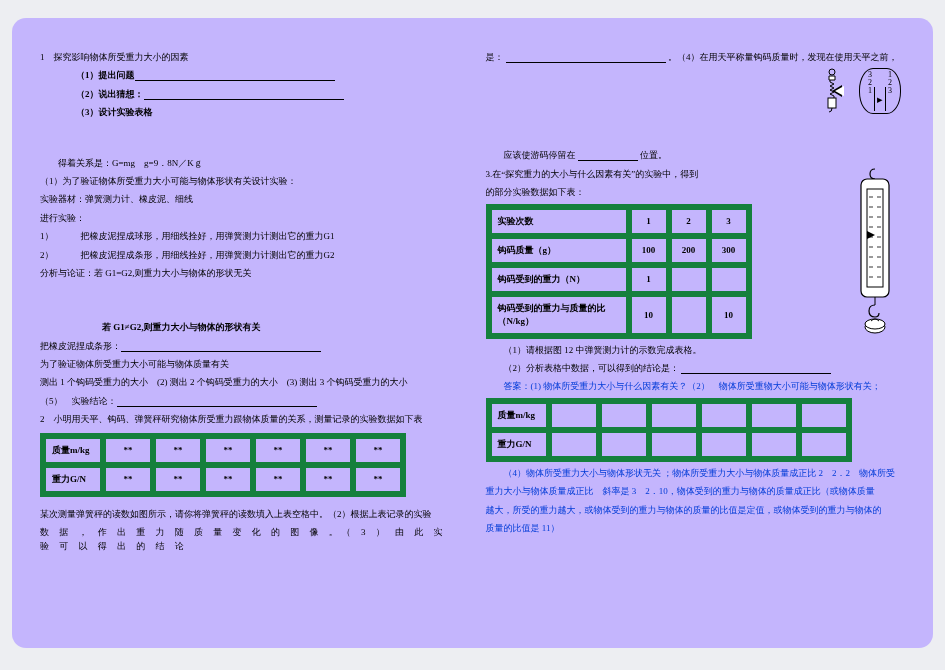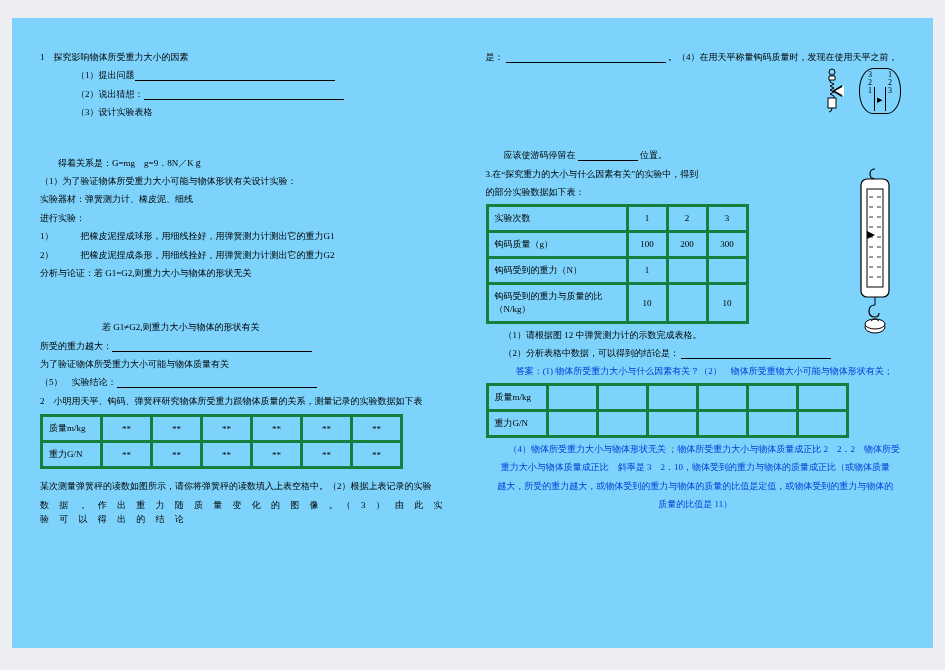--- a/index.html
+++ b/index.html
@@ -14,12 +14,13 @@
     overflow: hidden;
   }
   .page {
-    background: #7dd3fc;
+    background: #c4b5fd;
     margin: 18px 12px 0 12px;
     height: 630px;
     padding: 28px 28px 10px 28px;
     display: flex;
     gap: 26px;
+    border-radius: 14px;
   }
   .col { flex: 1; min-width: 0; }
 

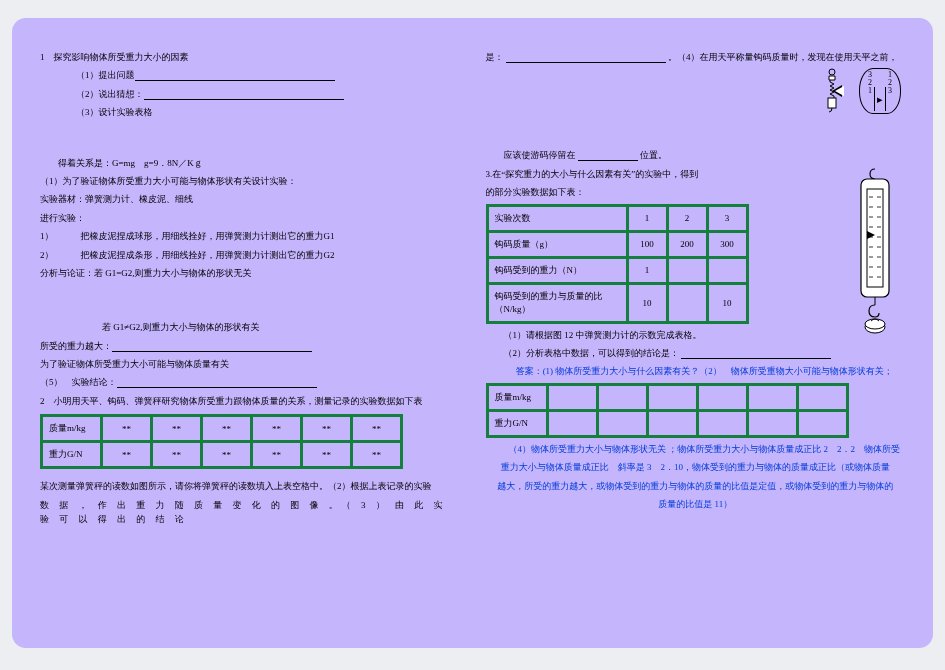--- a/index.html
+++ b/index.html
@@ -26,7 +26,7 @@
 
   .line { margin: 4px 0; line-height: 1.6; }
   .indent { padding-left: 18px; }
-  .indent2 { padding-left: 36px; }
+  .indent2 { padding-left: 36px; font-weight: bold; }
   .blank {
     display: inline-block;
     border-bottom: 1px solid #000;

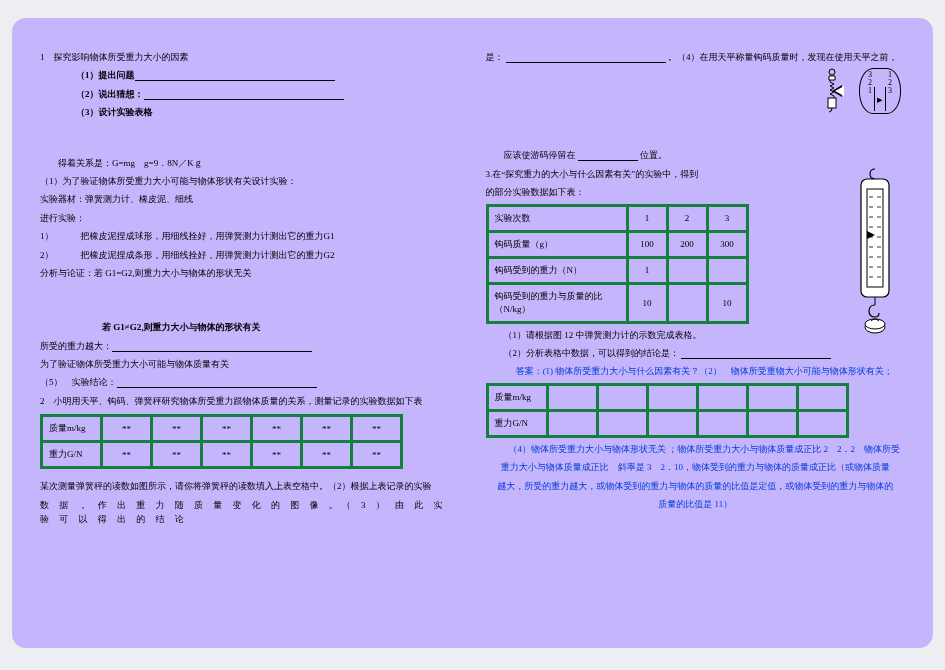--- a/index.html
+++ b/index.html
@@ -41,11 +41,11 @@
 
   table { border-collapse: collapse; }
   table td, table th {
-    border: 3px solid #15803d;
+    border: 6px solid #15803d;
     padding: 5px 8px;
     text-align: center;
     min-width: 40px;
-    font-weight: normal;
+    font-weight: bold;
   }
   .tbl1 td { width: 50px; height: 20px; }
   .tbl1 td:first-child { width: 60px; text-align:left; padding-left:6px;}

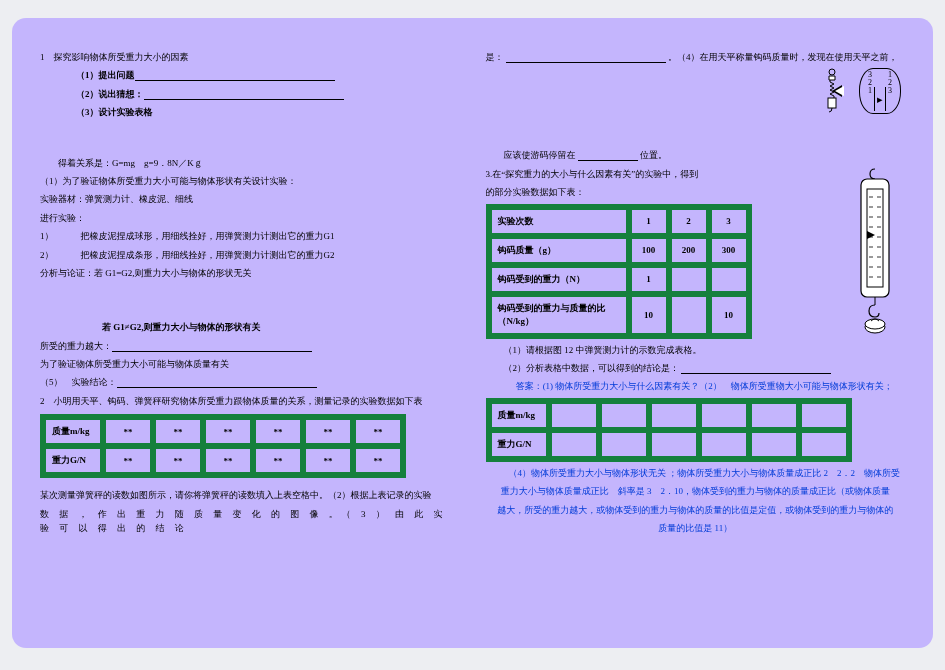--- a/index.html
+++ b/index.html
@@ -141,7 +141,7 @@
     <div class="line">2）　　　把橡皮泥捏成条形，用细线拴好，用弹簧测力计测出它的重力G2</div>
     <div class="line">分析与论证：若 G1=G2,则重力大小与物体的形状无关</div>
     <div class="line indent2" style="padding-left:62px;margin-top:40px;">若 G1≠G2,则重力大小与物体的形状有关</div>
-    <div class="line"><span>所受的重力越大：</span><span class="blank long"></span></div>
+    <div class="line"><span>把橡皮泥捏成条形：</span><span class="blank long"></span></div>
     <div class="line bold">为了验证物体所受重力大小可能与物体质量有关</div>
     <div class="line"><span>（5）　实验结论：</span><span class="blank long"></span></div>
     <div class="line">2　小明用天平、钩码、弹簧秤研究物体所受重力跟物体质量的关系，测量记录的实验数据如下表</div>

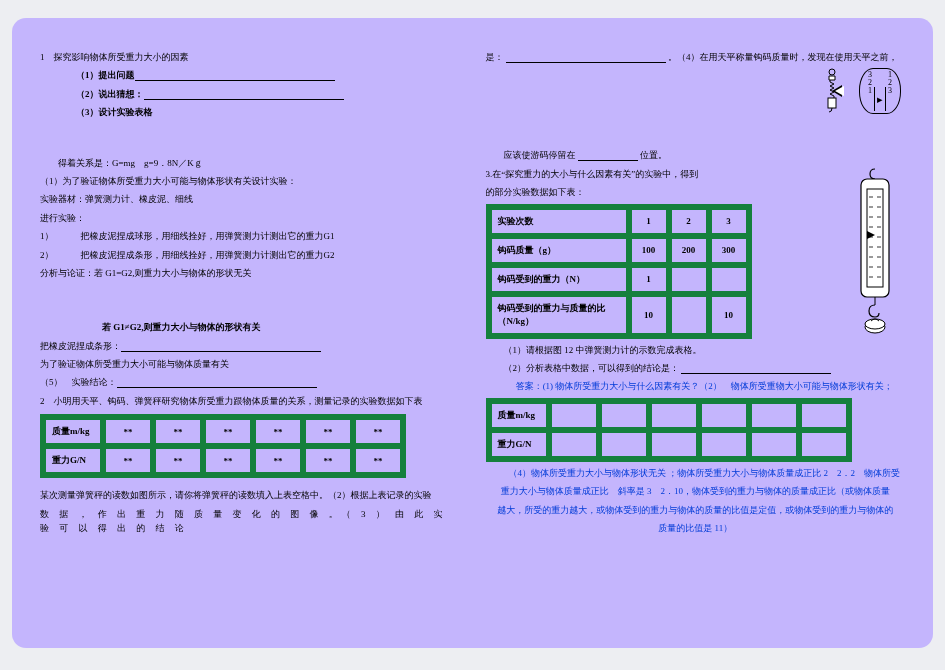--- a/index.html
+++ b/index.html
@@ -143,6 +143,7 @@
     <div class="line indent2" style="padding-left:62px;margin-top:40px;">若 G1≠G2,则重力大小与物体的形状有关</div>
     <div class="line"><span>把橡皮泥捏成条形：</span><span class="blank long"></span></div>
     <div class="line bold">为了验证物体所受重力大小可能与物体质量有关</div>
+    <div class="line">测出 1 个钩码受重力的大小　(2) 测出 2 个钩码受重力的大小　(3) 测出 3 个钩码受重力的大小</div>
     <div class="line"><span>（5）　实验结论：</span><span class="blank long"></span></div>
     <div class="line">2　小明用天平、钩码、弹簧秤研究物体所受重力跟物体质量的关系，测量记录的实验数据如下表</div>
 

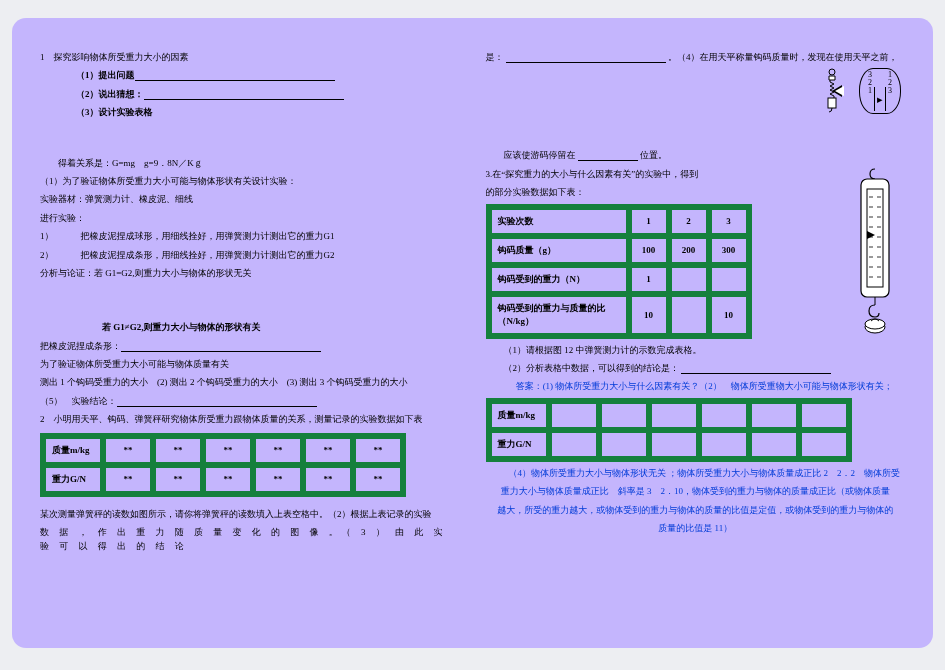--- a/index.html
+++ b/index.html
@@ -37,7 +37,7 @@
   .blank.short { min-width: 60px; }
   .blank.long { min-width: 200px; }
   .bold { font-weight: normal; }
-  .ans { color: #003bd7; text-align: center; }
+  .ans { color: #003bd7; }
 
   table { border-collapse: collapse; }
   table td, table th {

